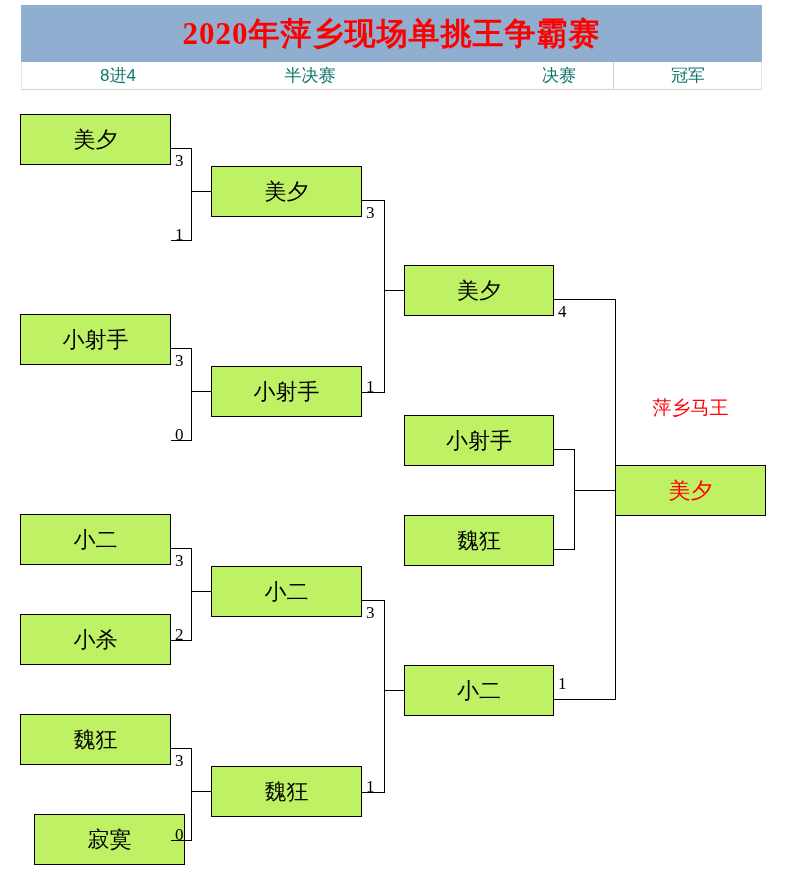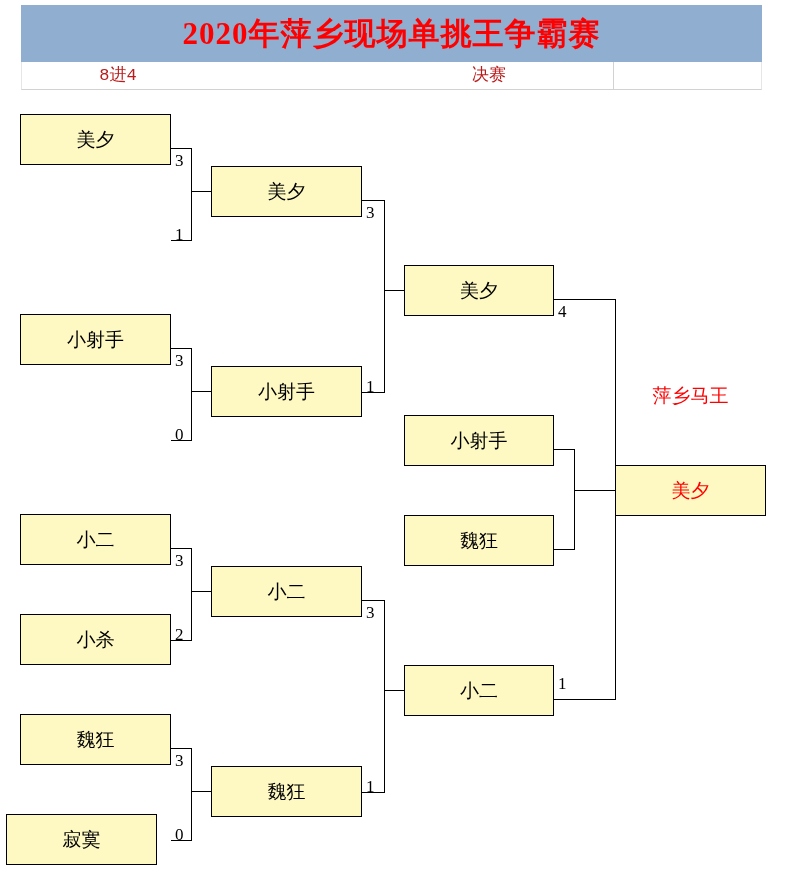--- a/index.html
+++ b/index.html
@@ -58,8 +58,8 @@
     line-height: 27px;
     text-align: center;
     font-size: 17px;
-    color: #b91c1c;
-    font-family: Liberation Mono, monospace;
+    color: #0f766e;
+    font-family: Liberation Sans, sans-serif;
     white-space: nowrap;
   }
   .round-divider {

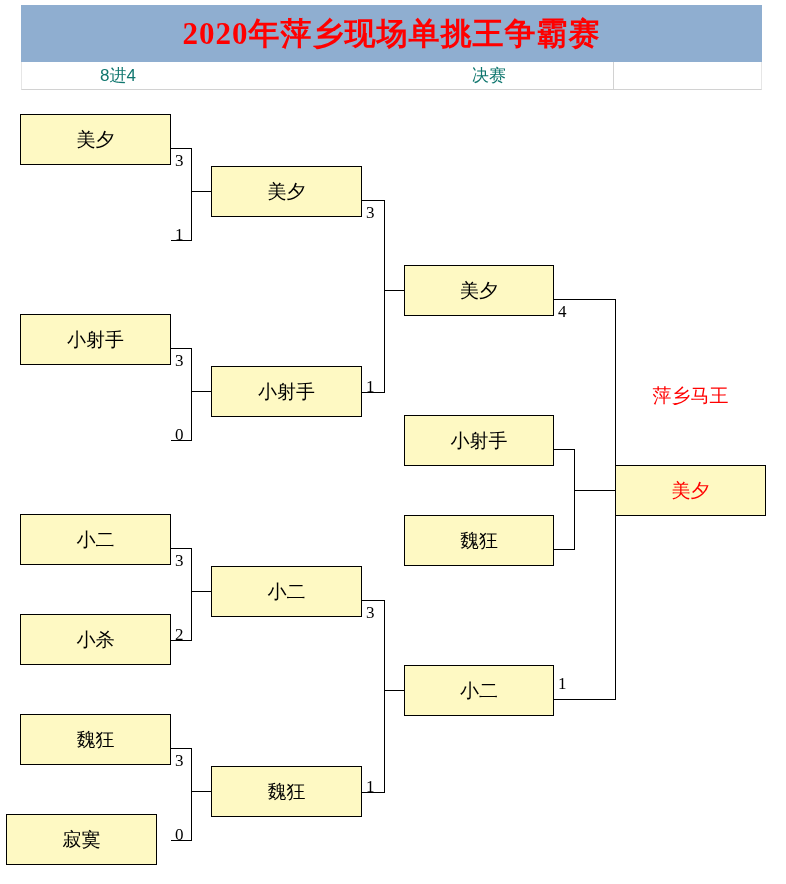--- a/index.html
+++ b/index.html
@@ -127,6 +127,7 @@
 
   <div class="round-bar">
     <div class="round-label" style="left:0px;width:192px;">8进4</div>
+    <div class="round-label" style="left:192px;width:192px;">半决赛</div>
     <div class="round-label" style="left:371px;width:192px;">决赛</div>
     <div class="round-divider" style="left:591px;"></div>
   </div>

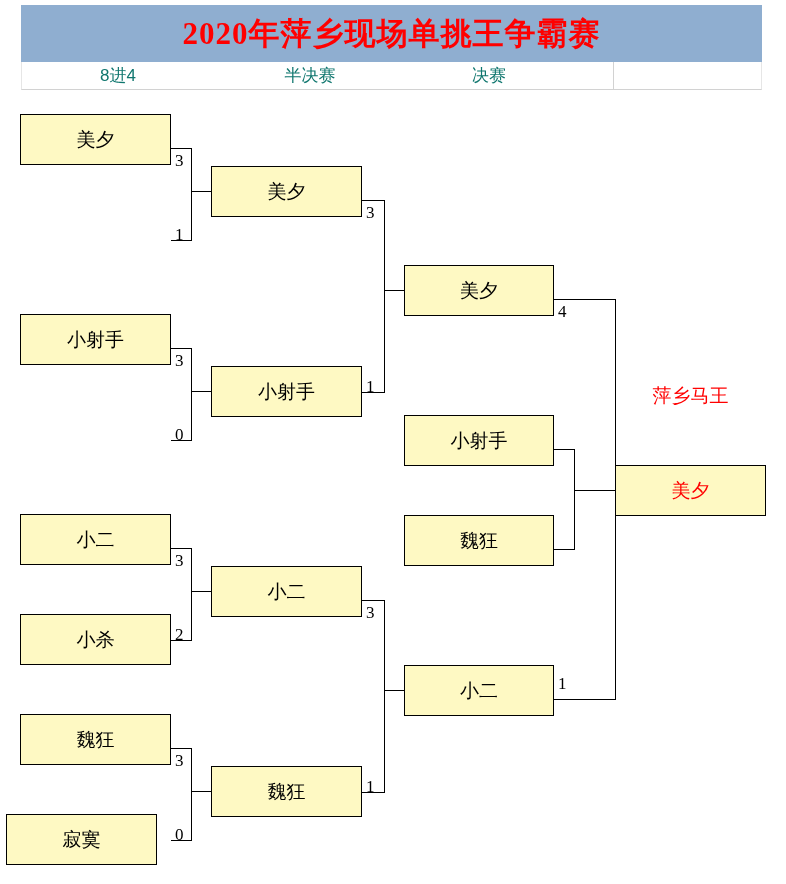--- a/index.html
+++ b/index.html
@@ -128,7 +128,7 @@
   <div class="round-bar">
     <div class="round-label" style="left:0px;width:192px;">8进4</div>
     <div class="round-label" style="left:192px;width:192px;">半决赛</div>
-    <div class="round-label" style="left:371px;width:192px;">决赛</div>
+    <div class="round-label" style="left:362px;width:192px;text-align:right;">决赛</div>
     <div class="round-divider" style="left:591px;"></div>
   </div>
 

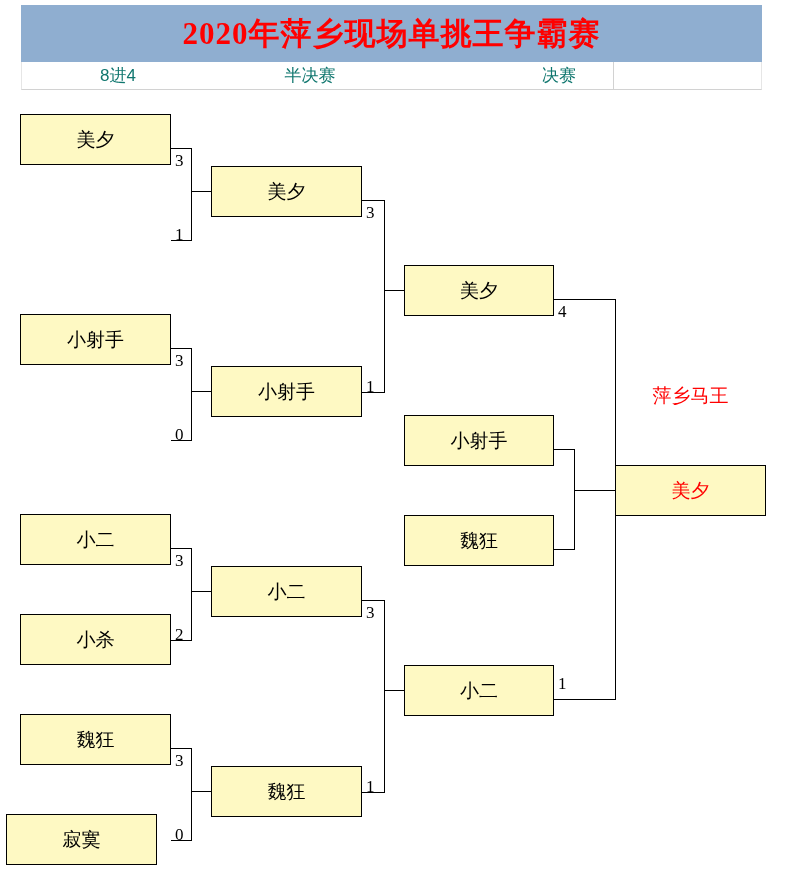--- a/index.html
+++ b/index.html
@@ -130,6 +130,7 @@
     <div class="round-label" style="left:192px;width:192px;">半决赛</div>
     <div class="round-label" style="left:362px;width:192px;text-align:right;">决赛</div>
     <div class="round-divider" style="left:591px;"></div>
+    <div class="round-label" style="left:592px;width:148px;">冠军</div>
   </div>
 
   <div class="bx" style="left:20px;top:114px;width:151px;height:51px;">美夕</div>

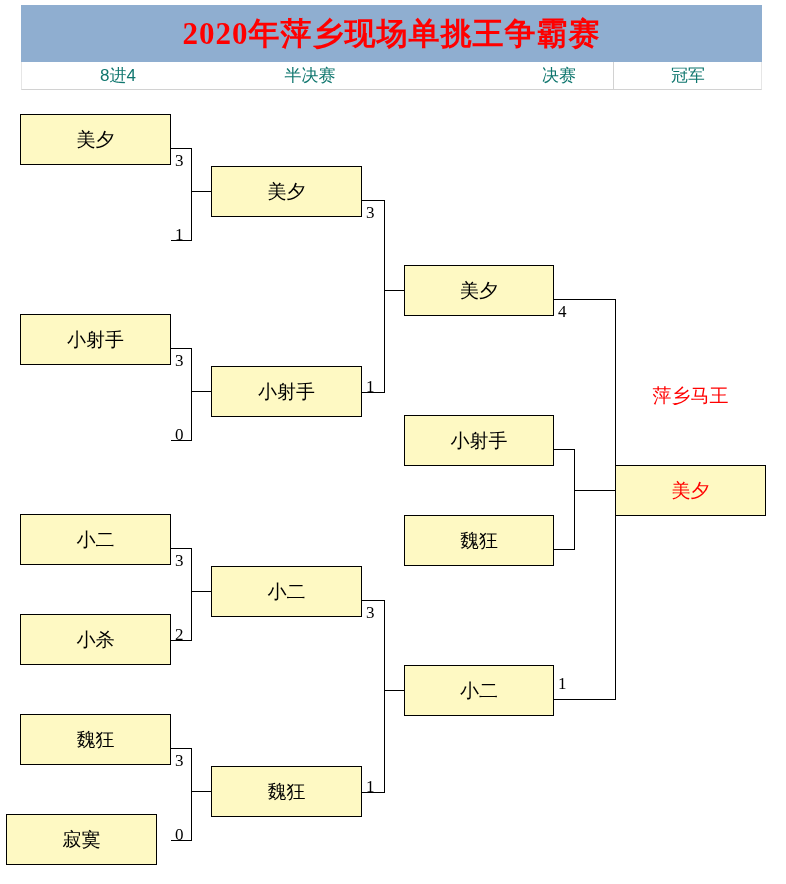--- a/index.html
+++ b/index.html
@@ -75,11 +75,11 @@
     position: absolute;
     box-sizing: border-box;
     border: 1px solid #000000;
-    background: #fef9c3;
+    background: #bef264;
     display: flex;
     align-items: center;
     justify-content: center;
-    font-size: 19px;
+    font-size: 22px;
     color: #000000;
     font-family: "Liberation Serif", "DejaVu Serif", serif;
     white-space: nowrap;

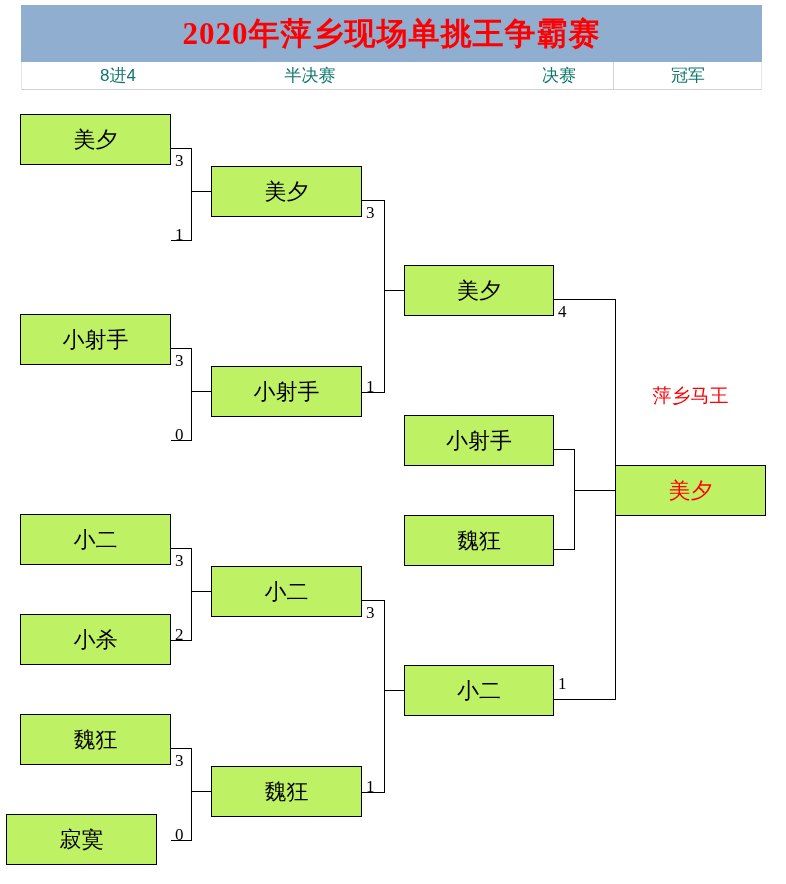--- a/index.html
+++ b/index.html
@@ -206,7 +206,7 @@
   <div class="ln lnh" style="left:554px;top:699px;width:61px;"></div>
   <div class="ln lnv" style="left:615px;top:299px;height:401px;"></div>
 
-  <div class="champ-title" style="left:615px;top:383px;width:151px;">萍乡马王</div>
+  <div class="champ-title" style="left:615px;top:395px;width:151px;">萍乡马王</div>
   <div class="bx champ" style="left:615px;top:465px;width:151px;height:51px;">美夕</div>
 
 </div>

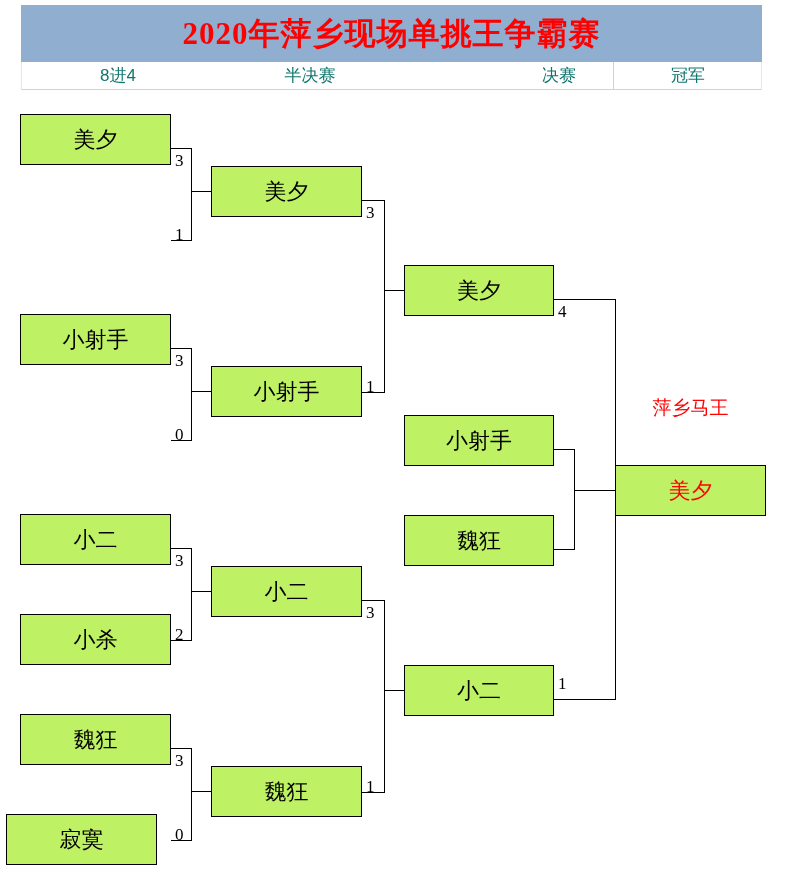--- a/index.html
+++ b/index.html
@@ -138,7 +138,7 @@
   <div class="bx" style="left:20px;top:514px;width:151px;height:51px;">小二</div>
   <div class="bx" style="left:20px;top:614px;width:151px;height:51px;text-align:center;">小杀</div>
   <div class="bx" style="left:20px;top:714px;width:151px;height:51px;">魏狂</div>
-  <div class="bx" style="left:6px;top:814px;width:151px;height:51px;">寂寞</div>
+  <div class="bx" style="left:34px;top:814px;width:151px;height:51px;">寂寞</div>
 
   <div class="sc" style="left:175px;top:152px;">3</div>
   <div class="sc" style="left:175px;top:226px;">1</div>

